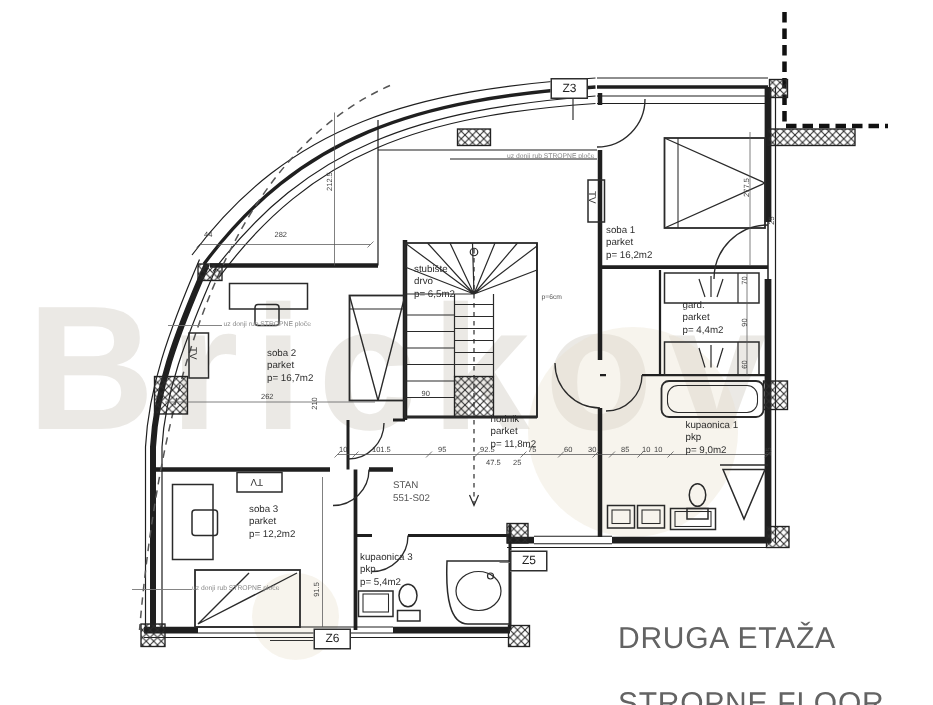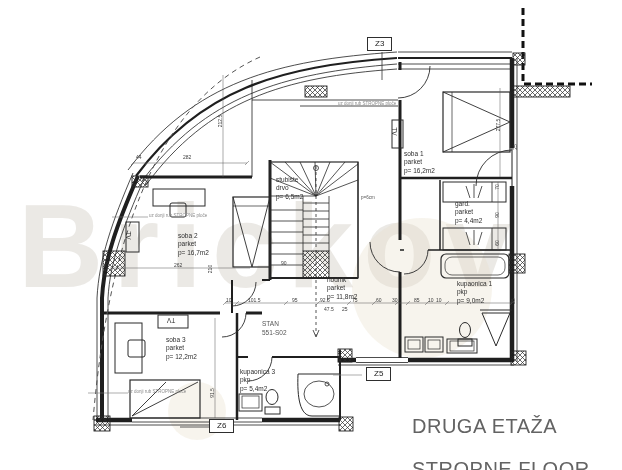--- a/index.html
+++ b/index.html
@@ -250,7 +250,7 @@
   <div class="note" style="left:338px;top:101px;">uz donji rub STROPNE ploče</div>
   <div class="note" style="left:361px;top:195px;color:#555;">p=6cm</div>
 
-  <div class="marker" style="left:367px;top:37px;">Z3</div>
+  <div class="marker" style="left:367px;top:52px;">Z3</div>
   <div class="marker" style="left:366px;top:367px;">Z5</div>
   <div class="marker" style="left:209px;top:419px;">Z6</div>
 

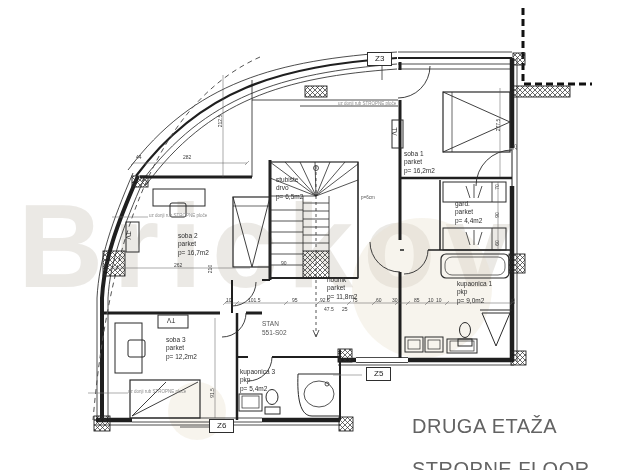--- a/index.html
+++ b/index.html
@@ -251,7 +251,7 @@
   <div class="note" style="left:361px;top:195px;color:#555;">p=6cm</div>
 
   <div class="marker" style="left:367px;top:52px;">Z3</div>
-  <div class="marker" style="left:366px;top:367px;">Z5</div>
+  <div class="marker" style="left:340px;top:367px;">Z5</div>
   <div class="marker" style="left:209px;top:419px;">Z6</div>
 
   <span class="dim" style="left:136px;top:154px;">44</span>

